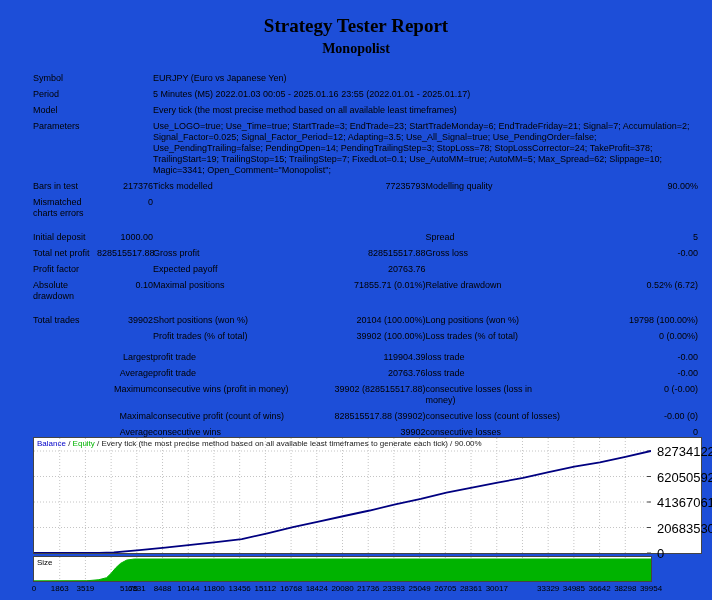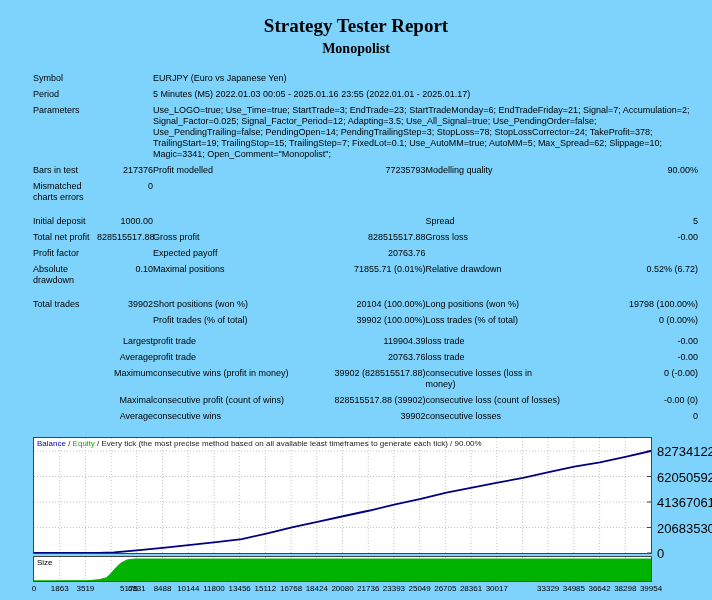--- a/index.html
+++ b/index.html
@@ -5,7 +5,7 @@
   * { margin:0; padding:0; box-sizing:border-box; }
   html,body { background:#fff; }
   .page {
-    position:relative; width:712px; height:600px; background:#7dd3fc;
+    position:relative; width:712px; height:600px; background:#1d4ed8;
     font-family:"Liberation Sans", sans-serif; color:#000; overflow:hidden;
   }
   .title {

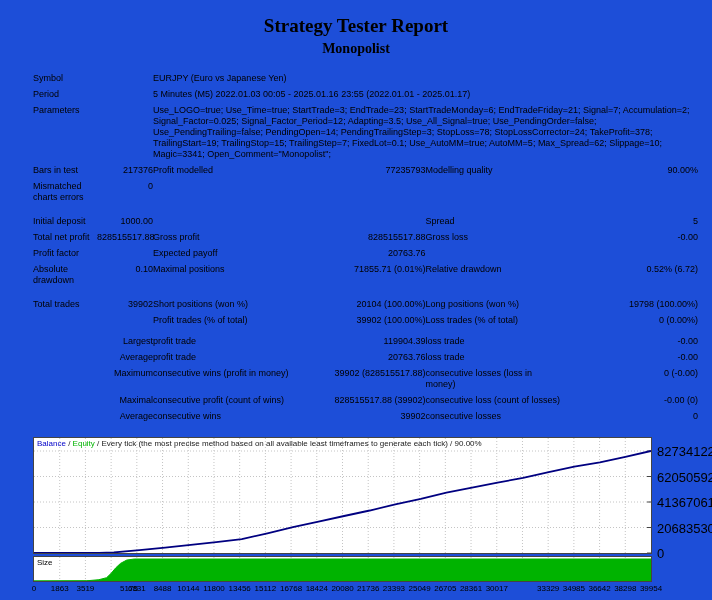--- a/index.html
+++ b/index.html
@@ -81,6 +81,11 @@
           <td class="c1">Period</td>
           <td class="c2"></td>
           <td class="wide" colspan="4">5 Minutes (M5) 2022.01.03 00:05 - 2025.01.16 23:55 (2022.01.01 - 2025.01.17)</td>
+        </tr>
+        <tr>
+          <td class="c1">Model</td>
+          <td class="c2"></td>
+          <td class="wide" colspan="4">Every tick (the most precise method based on all available least timeframes)</td>
         </tr>
         <tr>
           <td class="c1">Parameters</td>

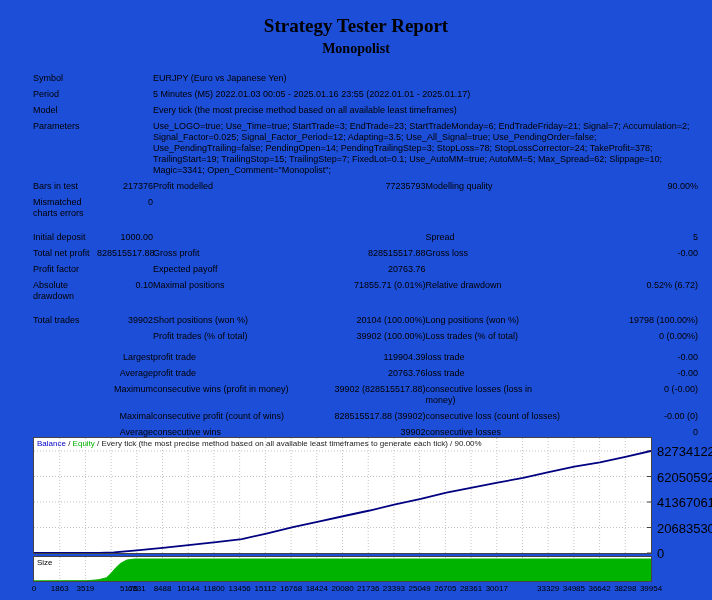--- a/index.html
+++ b/index.html
@@ -95,7 +95,7 @@
         <tr>
           <td class="c1">Bars in test</td>
           <td class="c2">217376</td>
-          <td class="c3">Profit modelled</td>
+          <td class="c3">Ticks modelled</td>
           <td class="c4">77235793</td>
           <td class="c5">Modelling quality</td>
           <td class="c6">90.00%</td>

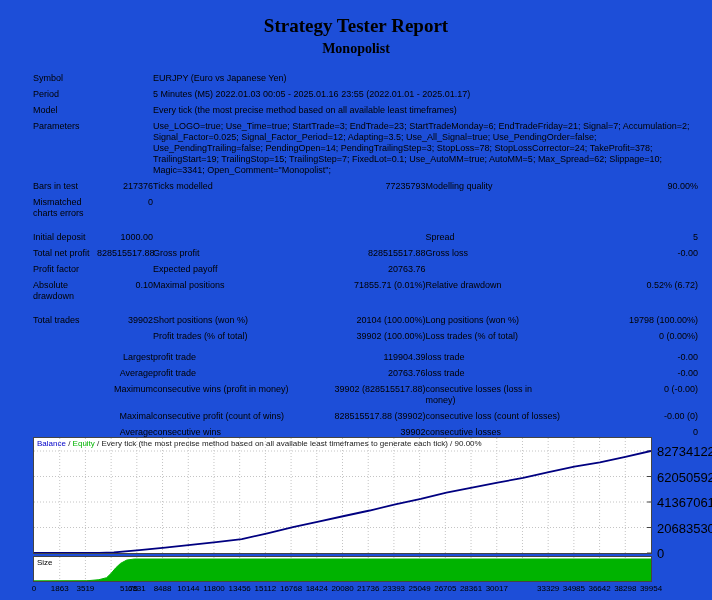--- a/index.html
+++ b/index.html
@@ -34,7 +34,7 @@
 
   .chart-section { position:absolute; left:0; top:437px; width:712px; height:160px; }
   .main-panel {
-    position:absolute; left:33px; top:0; width:619px; height:117px;
+    position:absolute; left:33px; top:0; width:669px; height:117px;
     border:1px solid #444; background:#fff;
   }
   .main-panel svg, .size-panel svg { position:absolute; left:0; top:0; }

